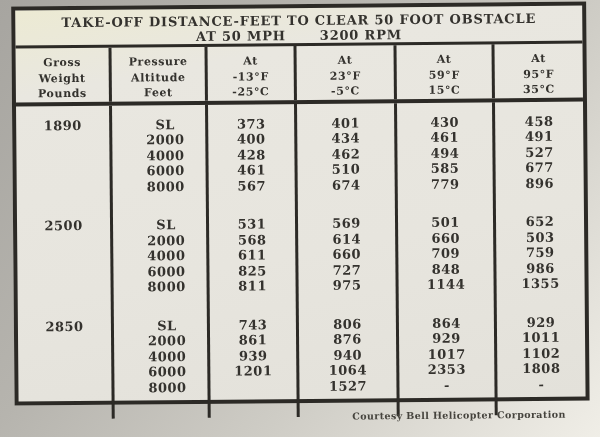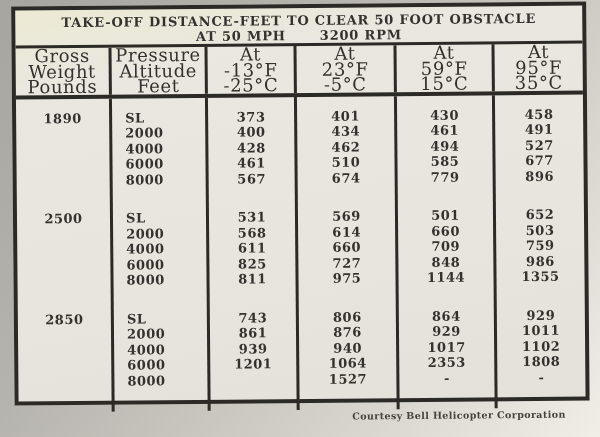--- a/index.html
+++ b/index.html
@@ -51,9 +51,10 @@
     box-sizing: border-box;
     border-right: 3px solid #2c2a26;
     text-align: center;
-    font-weight: normal;
-    font-size: 18px;
+    font-weight: bold;
+    font-size: 11px;
     line-height: 16px;
+    padding-top: 7px;
     letter-spacing: 0.6px;
   }
   .body-row {

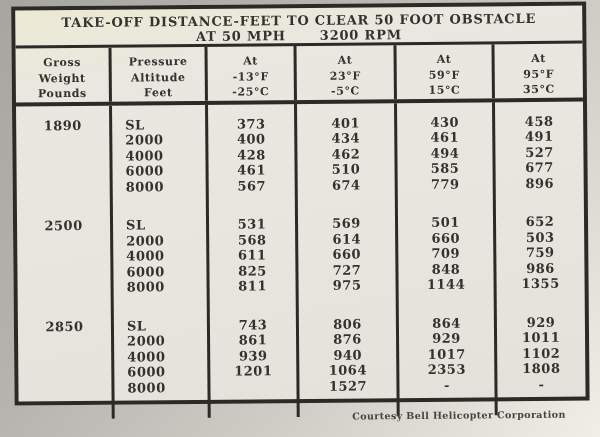--- a/index.html
+++ b/index.html
@@ -77,7 +77,7 @@
   .c5 { flex: 1; border-right: none !important; }
   .block { height: 77.5px; margin-bottom: 23px; }
   .line { height: 15.5px; line-height: 15.5px; text-align: center; }
-  .col.c1 .line { text-align: left; padding-left: 13px; }
+  .col.c1 .line { text-align: center; padding-left: 13px; }
   .courtesy {
     position: absolute;
     top: 411px; right: 36px;

